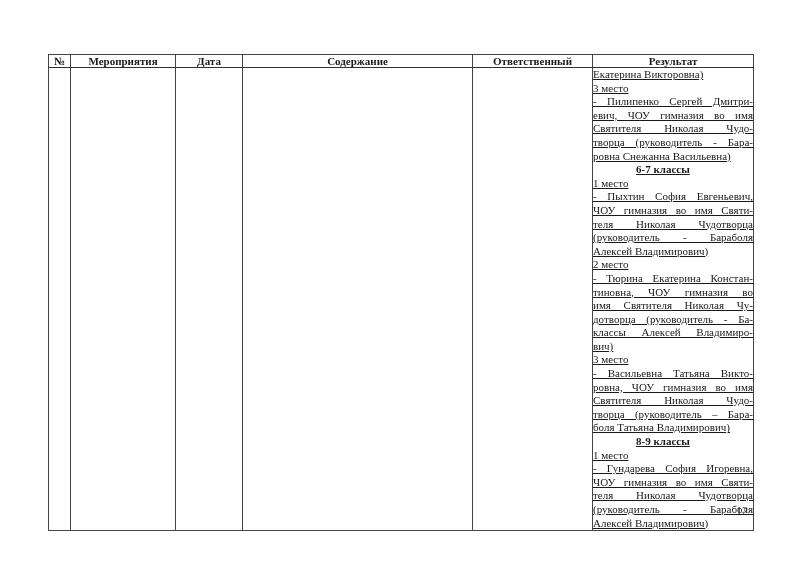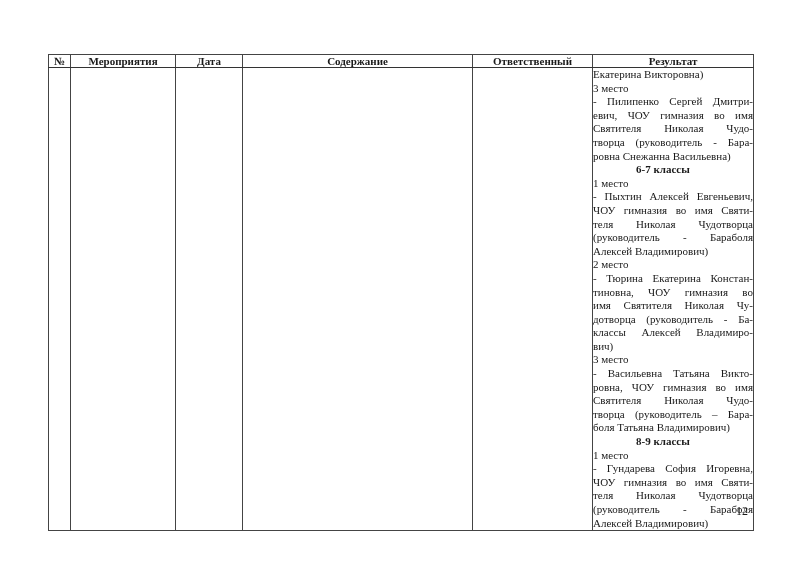--- a/index.html
+++ b/index.html
@@ -59,6 +59,7 @@
       display: block;
       text-align: justify;
       text-align-last: justify;
+      text-decoration: underline;
     }
     .result-line.last {
       text-align-last: left;

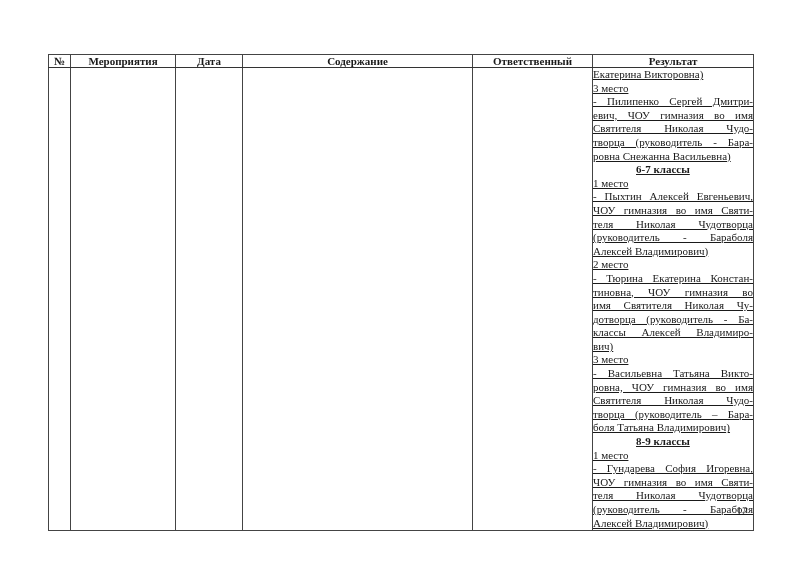--- a/index.html
+++ b/index.html
@@ -117,7 +117,7 @@
             <span class="result-line last">ровна Снежанна Васильевна)</span>
             <span class="result-line bold last">6-7 классы</span>
             <span class="result-line last">1 место</span>
-            <span class="result-line">- Пыхтин Алексей Евгеньевич,</span>
+            <span class="result-line">- Пыхтин София Евгеньевич,</span>
             <span class="result-line">ЧОУ гимназия во имя Святи-</span>
             <span class="result-line">теля Николая Чудотворца</span>
             <span class="result-line">(руководитель - Бараболя</span>

